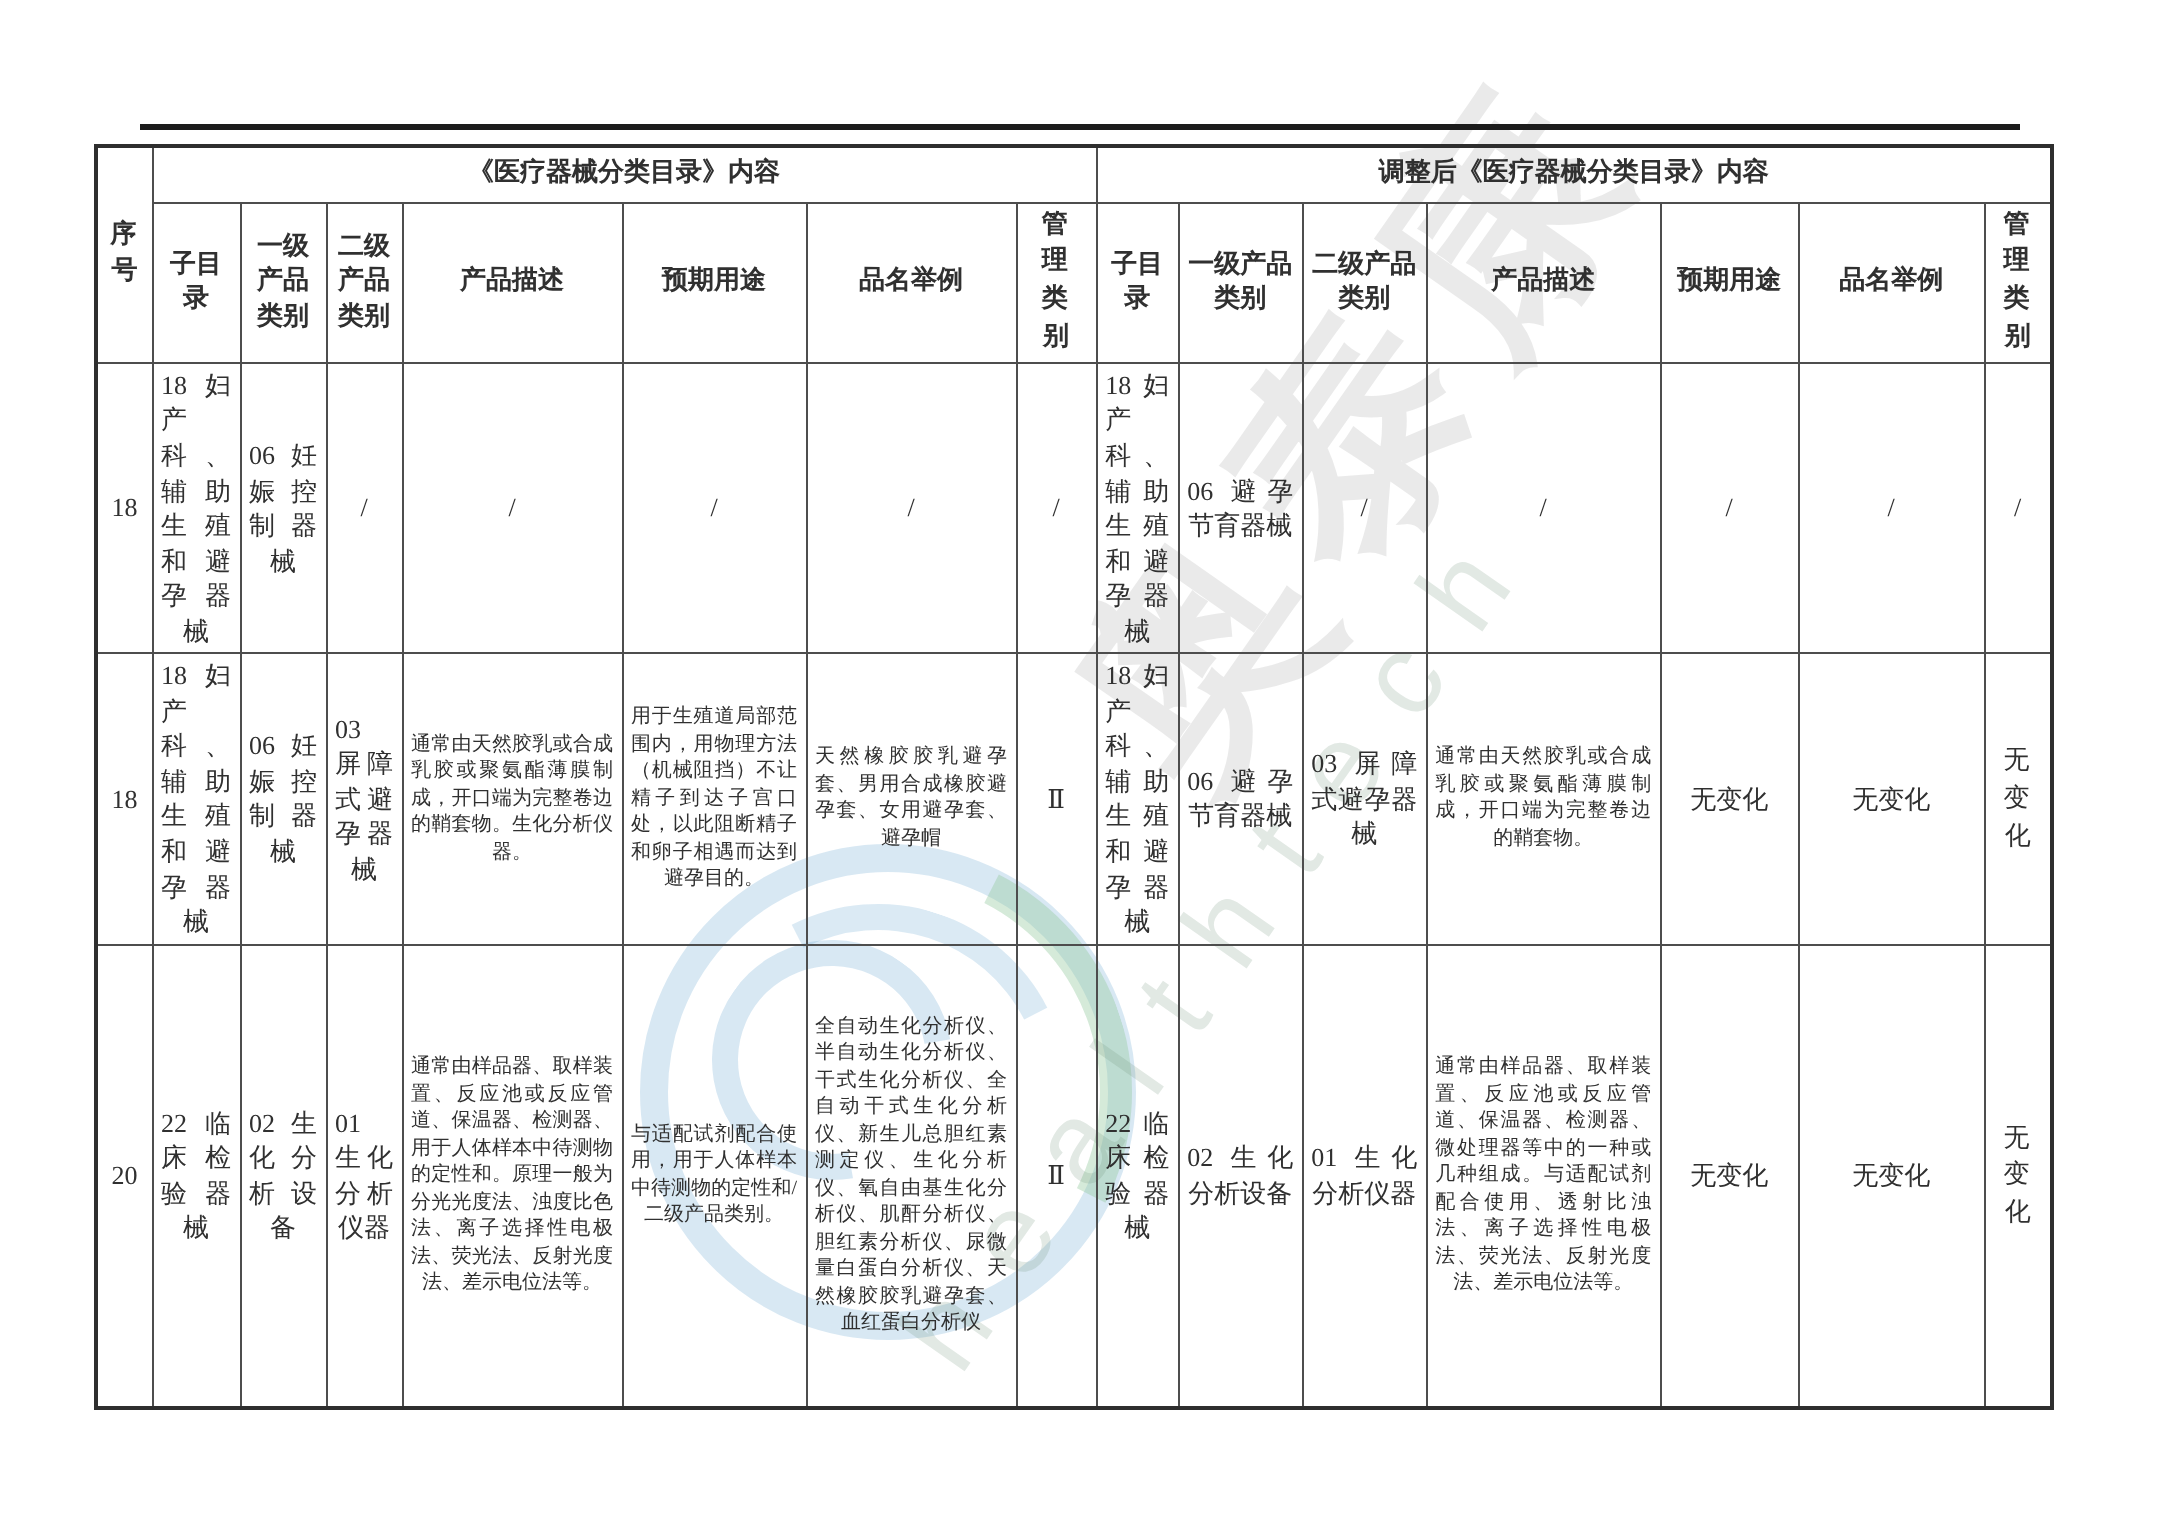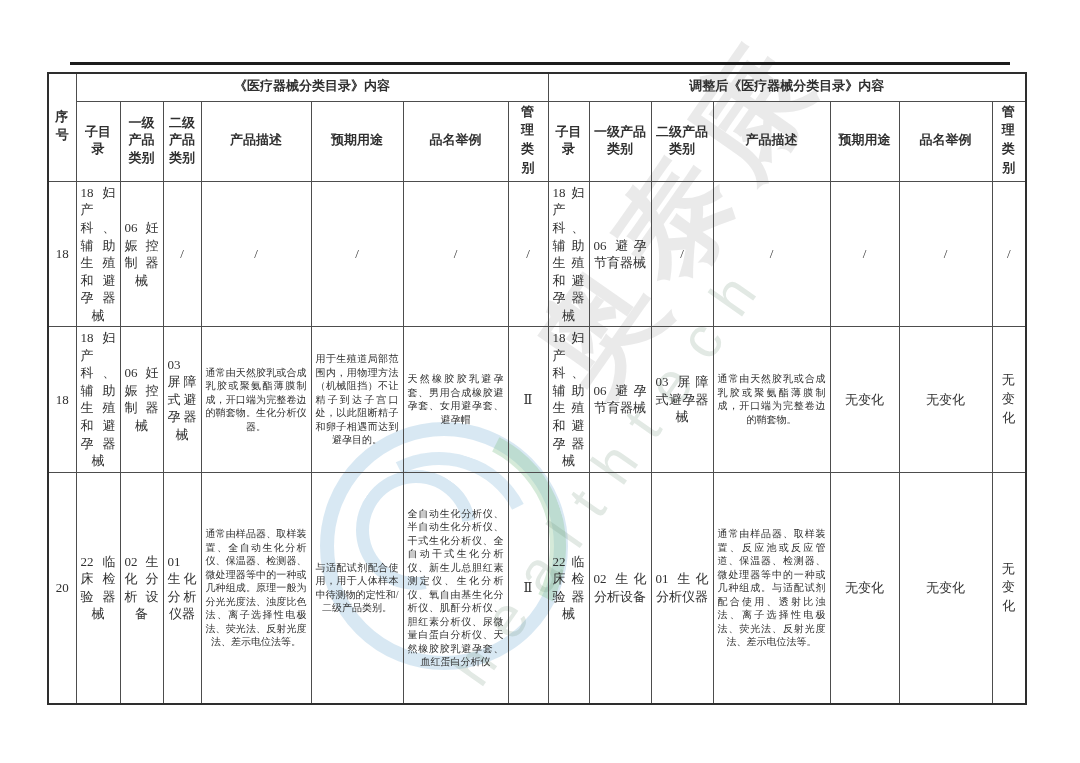--- a/index.html
+++ b/index.html
@@ -159,7 +159,7 @@
       <td>22 临床检验器械</td>
       <td>02 生化分析设备</td>
       <td>01 生化分析仪器</td>
-      <td class="sm">通常由样品器、取样装置、全自动生化分析仪、保温器、检测器、微处理器等中的一种或几种组成。原理一般为分光光度法、浊度比色法、离子选择性电极法、荧光法、反射光度法、差示电位法等。</td>
+      <td class="sm">通常由样品器、取样装置、反应池或反应管道、保温器、检测器、用于人体样本中待测物的定性和。原理一般为分光光度法、浊度比色法、离子选择性电极法、荧光法、反射光度法、差示电位法等。</td>
       <td class="sm">与适配试剂配合使用，用于人体样本中待测物的定性和/二级产品类别。</td>
       <td class="sm">全自动生化分析仪、半自动生化分析仪、干式生化分析仪、全自动干式生化分析仪、新生儿总胆红素测定仪、生化分析仪、氧自由基生化分析仪、肌酐分析仪、胆红素分析仪、尿微量白蛋白分析仪、天然橡胶胶乳避孕套、血红蛋白分析仪</td>
       <td>Ⅱ</td>

